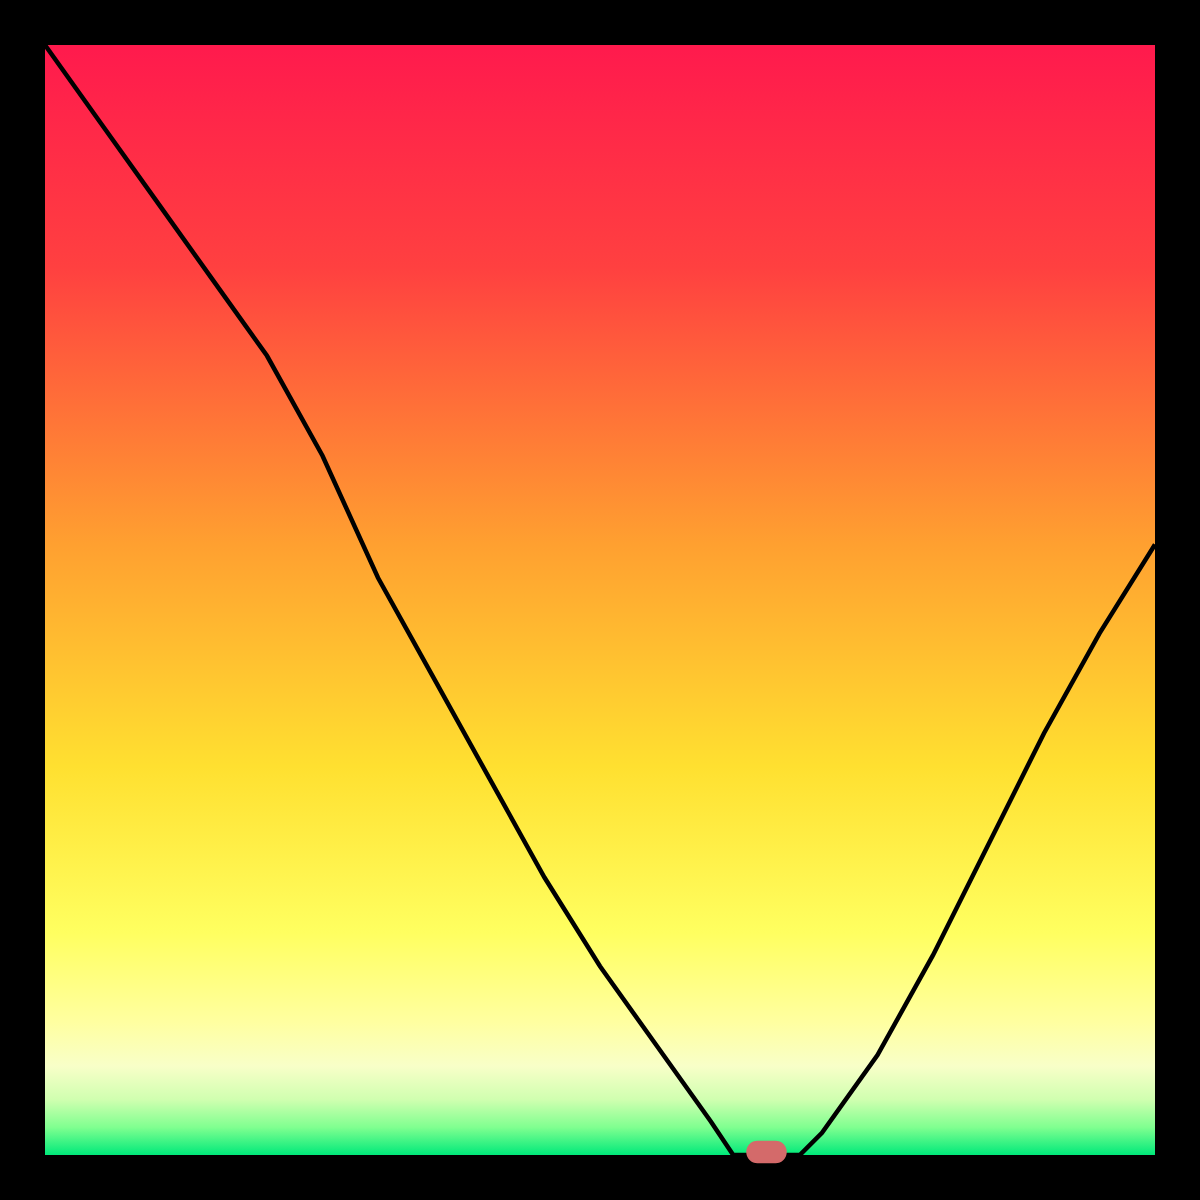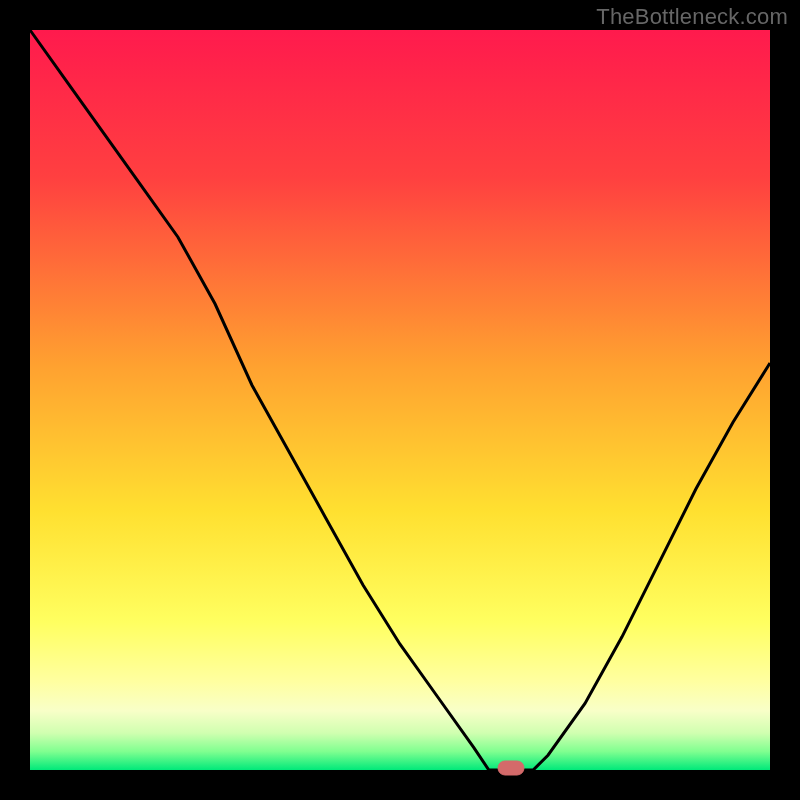--- a/index.html
+++ b/index.html
@@ -35,7 +35,6 @@
 <body>
 
 <div class="frame">
-  <div class="watermark">TheBottleneck.com</div>
 
   <svg class="plot" width="800" height="800">
     <defs>

